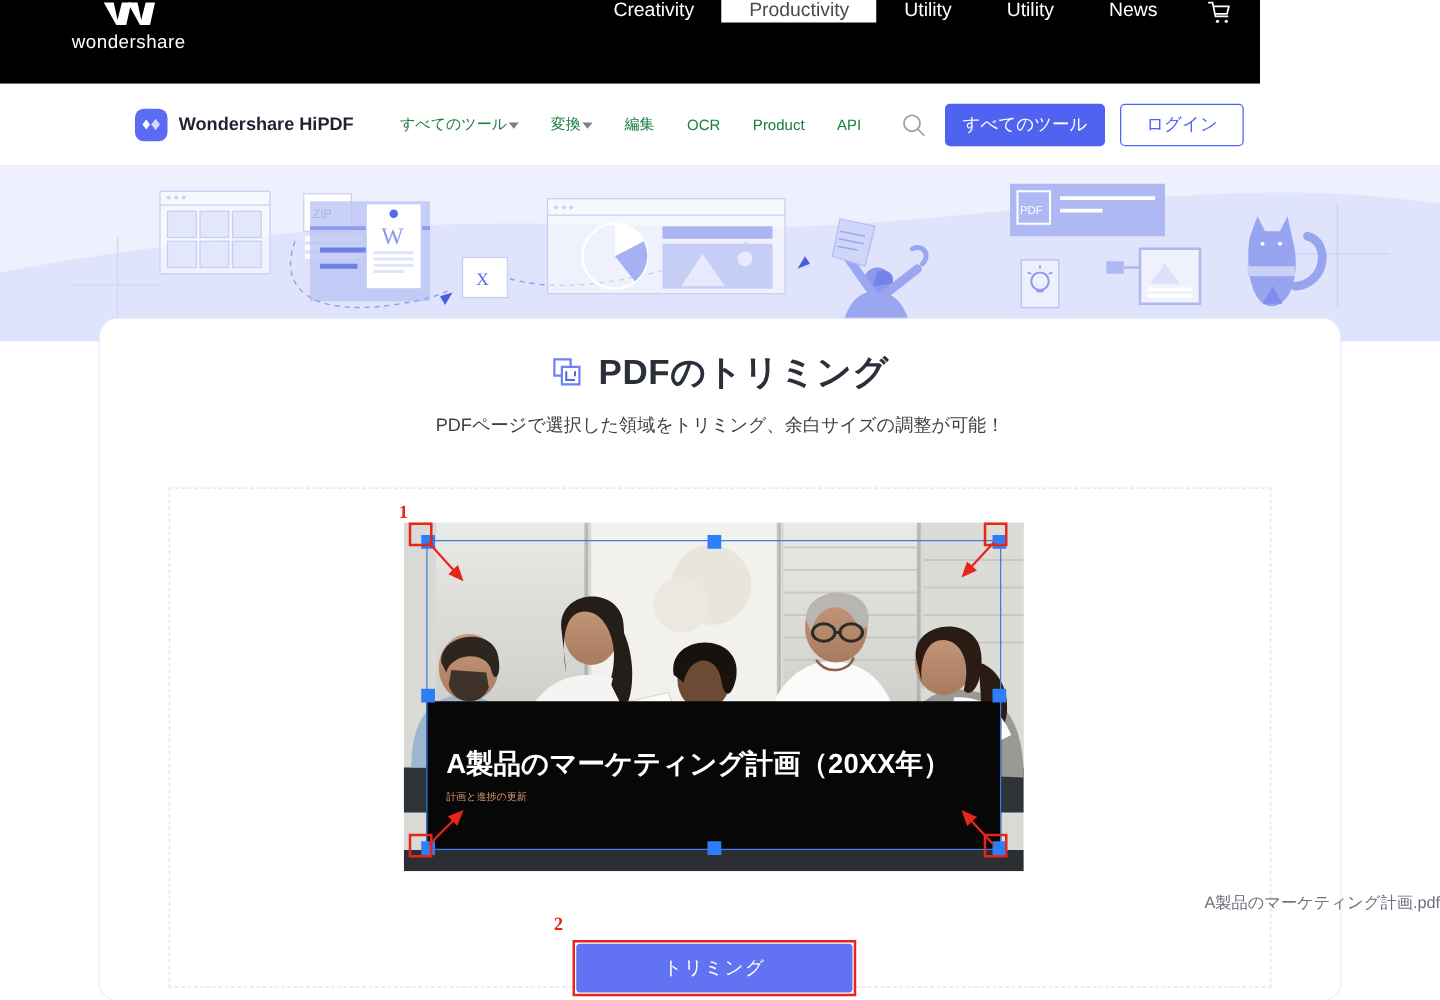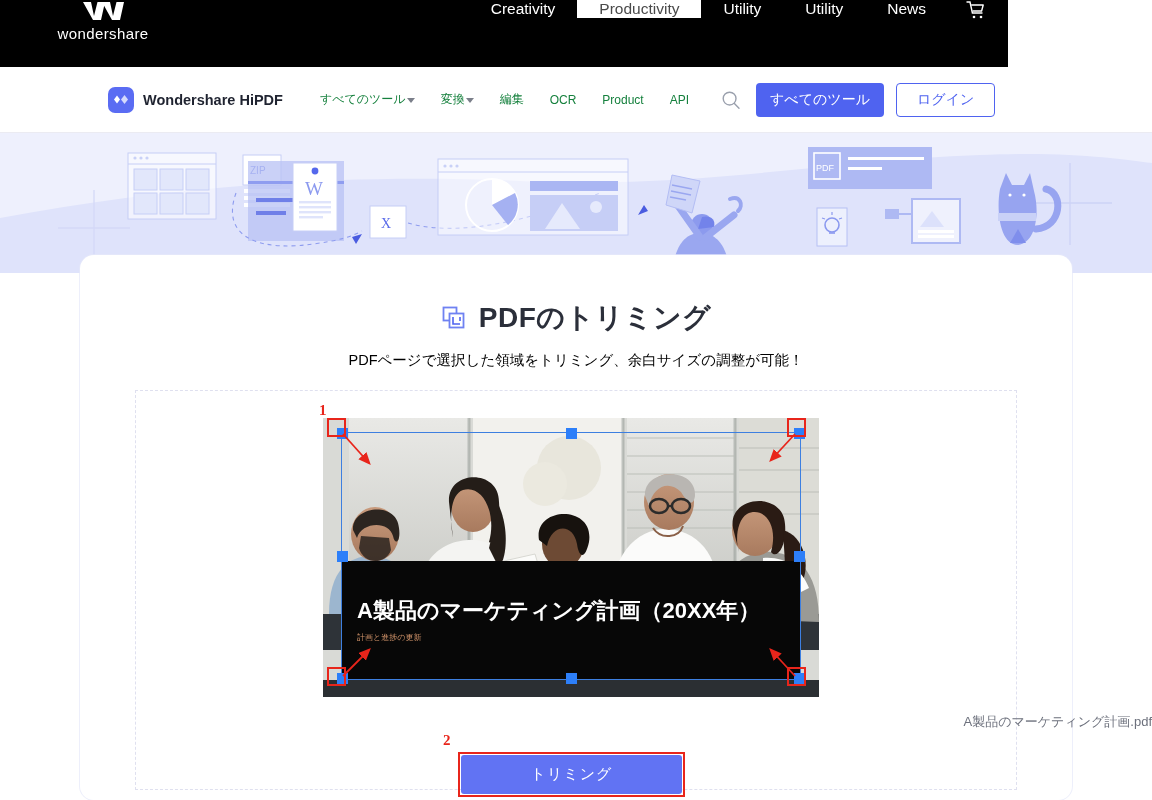--- a/index.html
+++ b/index.html
@@ -85,7 +85,7 @@
   }
   .title-row {
     display: flex; align-items: center; justify-content: center;
-    margin-top: 44px; gap: 12px;
+    margin-top: 24px; gap: 12px;
   }
   .title-text {
     font-size: 28px; font-weight: 700; color: #2b2f3a; letter-spacing: .5px;

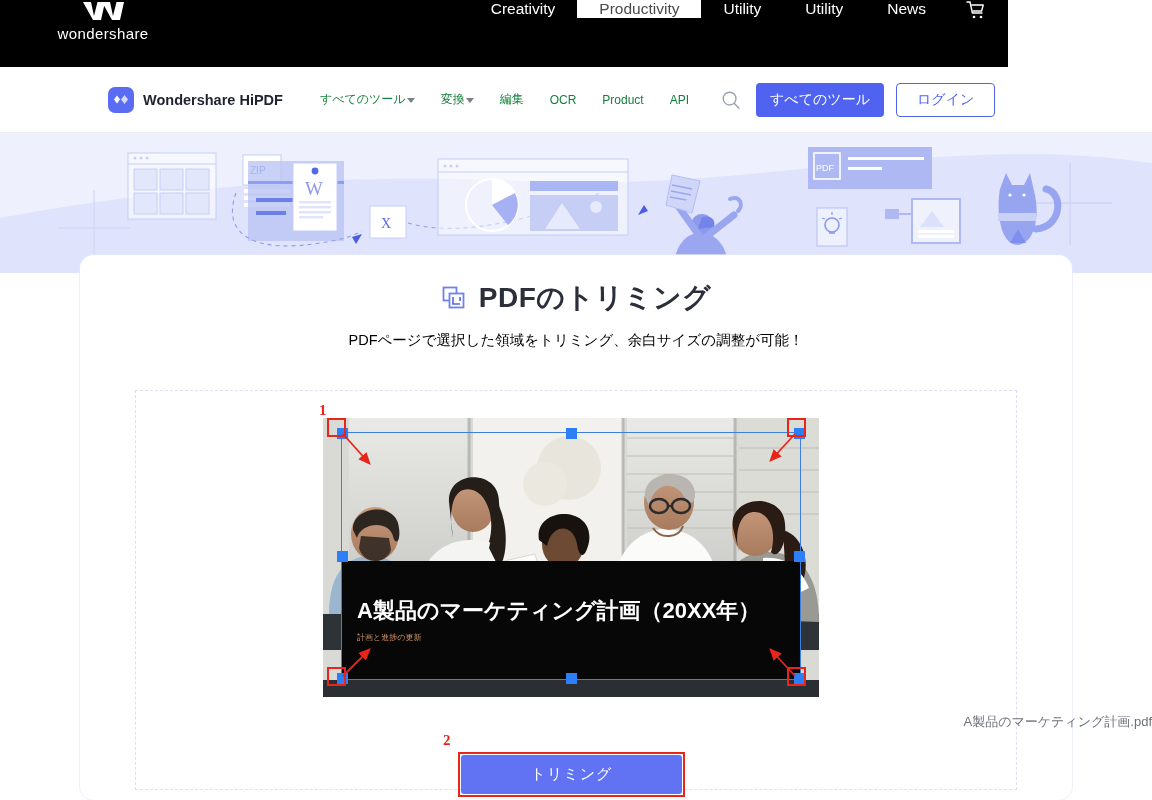--- a/index.html
+++ b/index.html
@@ -92,7 +92,7 @@
   }
   .subtitle {
     text-align: center; margin-top: 14px;
-    font-size: 14.5px; color: #000000;
+    font-size: 14.5px; color: #404040;
   }
   .dropzone {
     position: absolute; left: 55px; top: 135px;

